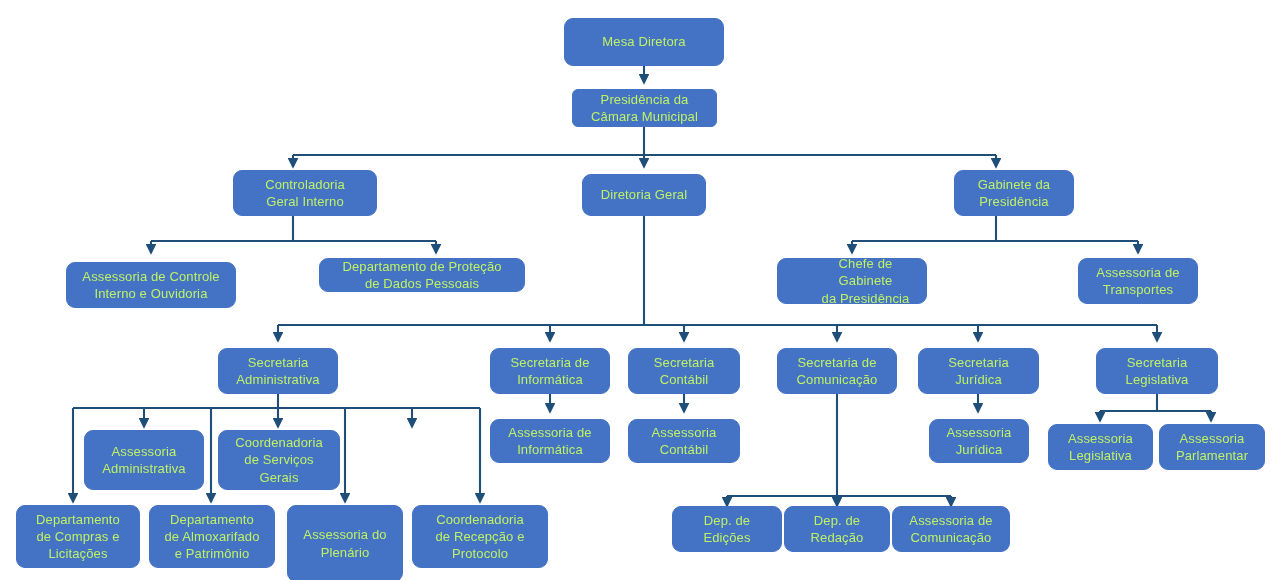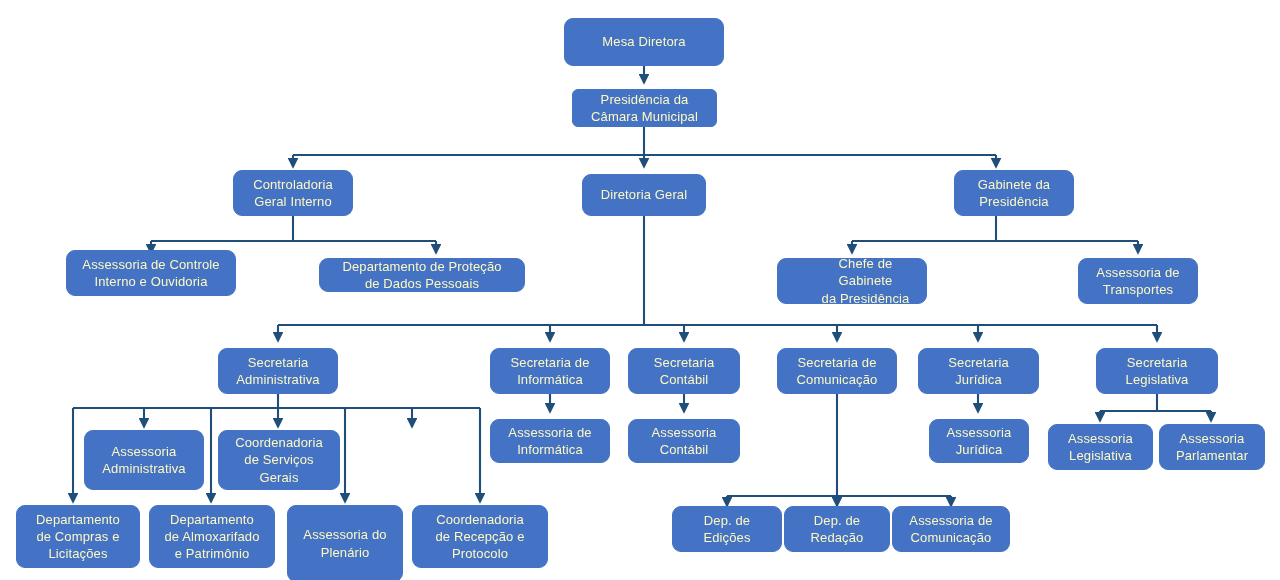--- a/index.html
+++ b/index.html
@@ -32,7 +32,7 @@
     justify-content: center;
     text-align: center;
     background: #4472C4;
-    color: #fef9c3;
+    color: #bef264;
     border-radius: 9px;
     border: 1px solid #4472C4;
     font-size: 13px;

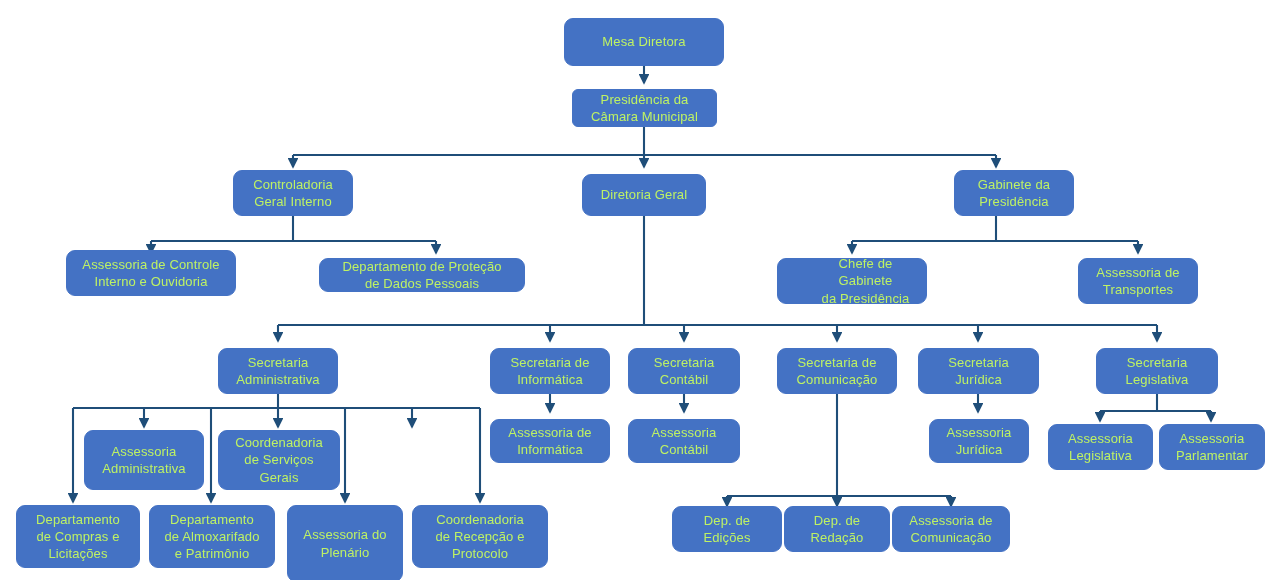--- a/index.html
+++ b/index.html
@@ -129,7 +129,7 @@
 Câmara Municipal</span>
   </div>
 
-  <div class="node" style="left:233px; top:170px; width:120px; height:46px;justify-content:center;">
+  <div class="node" style="left:233px; top:170px; width:144px; height:46px;justify-content:center;">
     <span>Controladoria
 Geral Interno</span>
   </div>

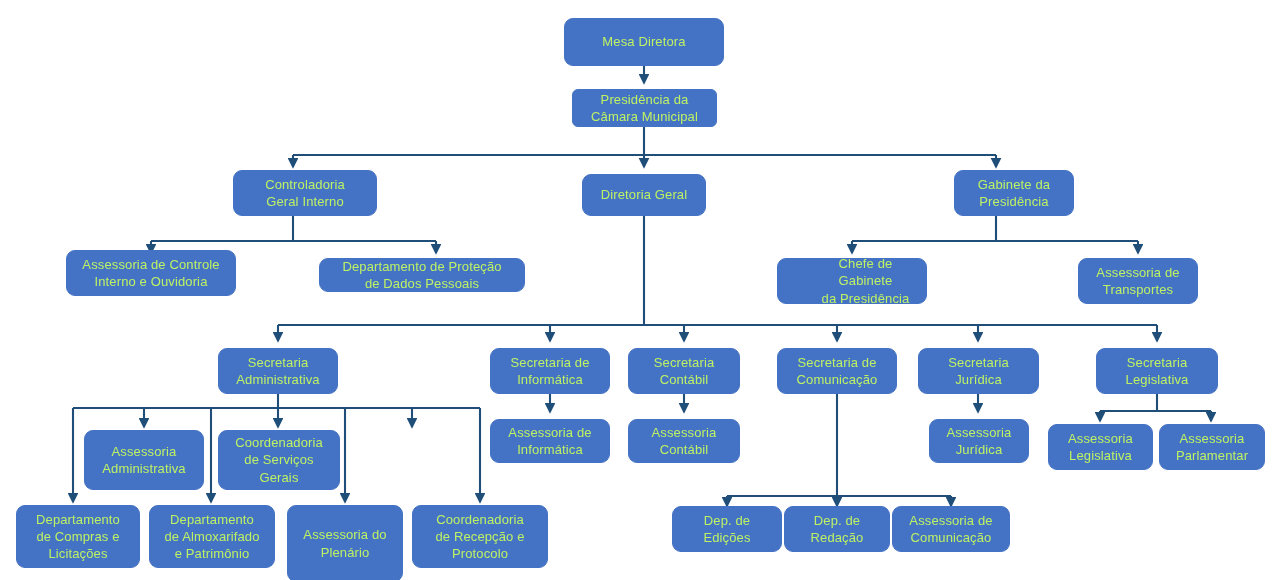--- a/index.html
+++ b/index.html
@@ -143,7 +143,7 @@
 Presidência</span>
   </div>
 
-  <div class="node" style="left:66px; top:250px; width:170px; height:46px;">
+  <div class="node" style="left:66px; top:262px; width:170px; height:46px;">
     <span>Assessoria de Controle
 Interno e Ouvidoria</span>
   </div>

